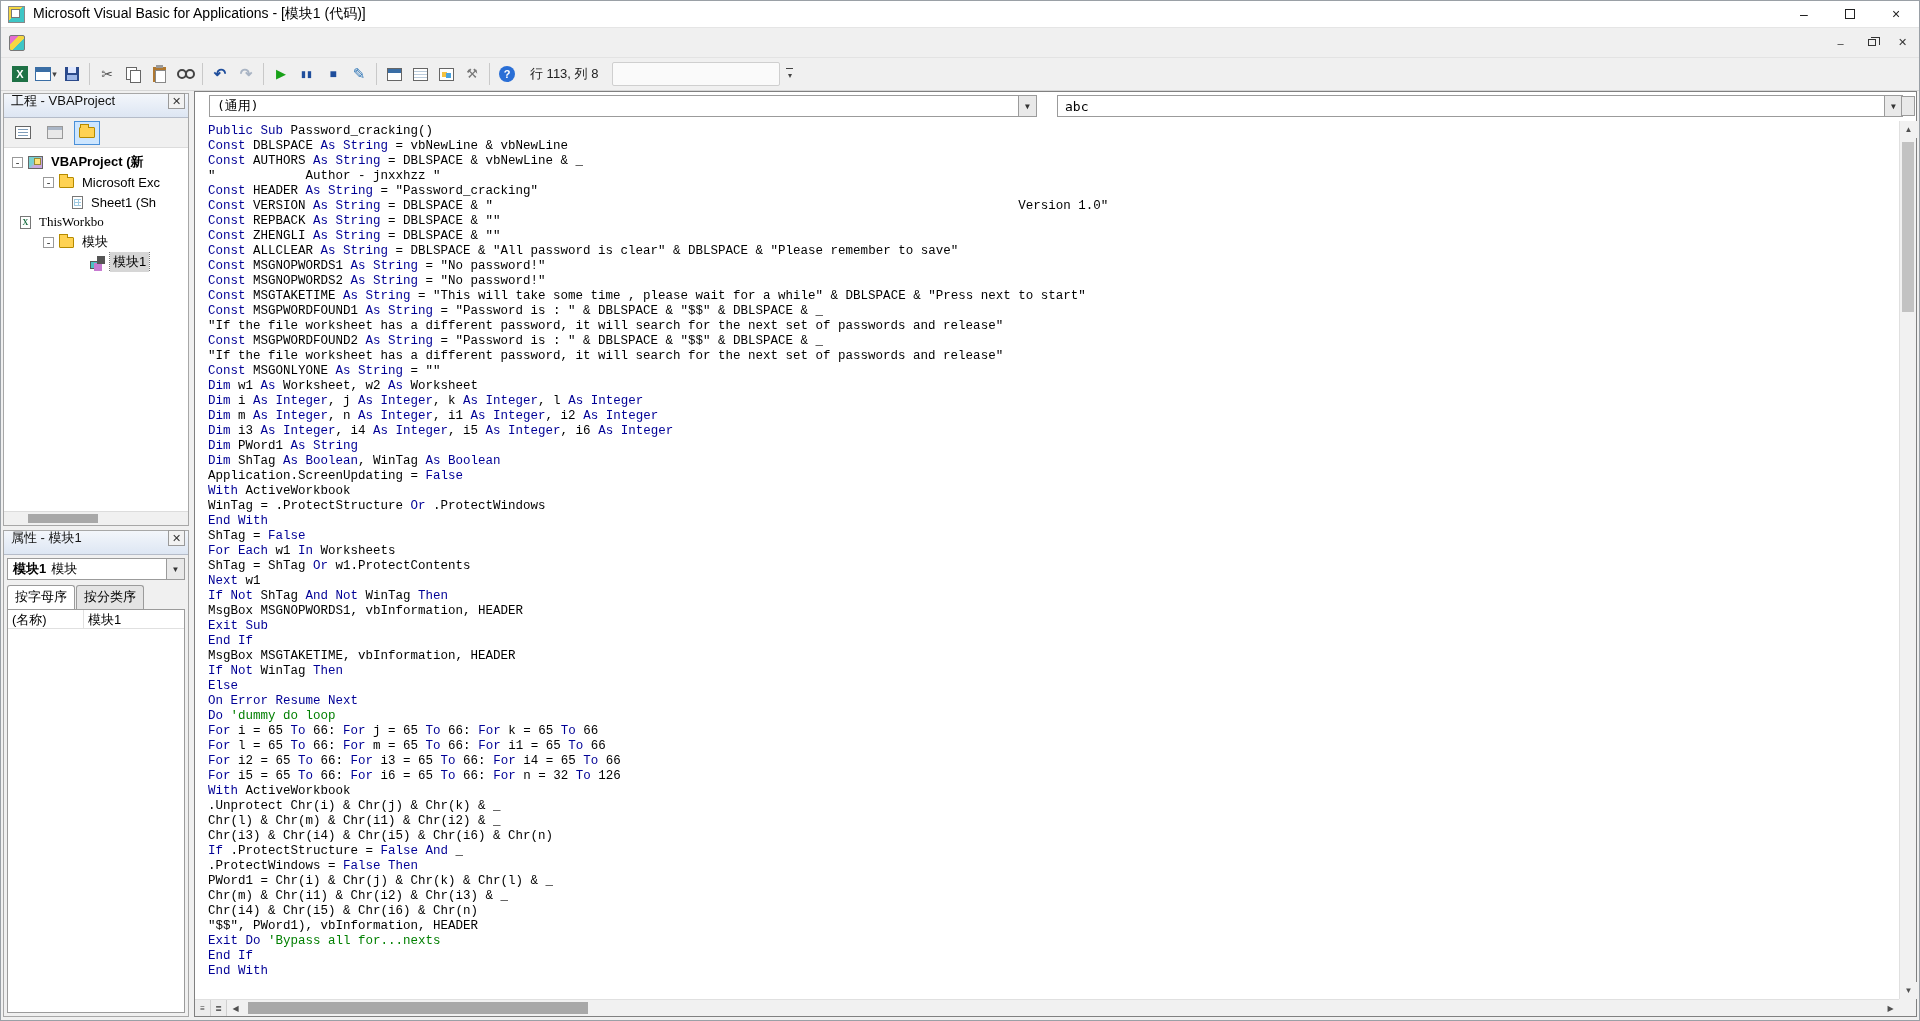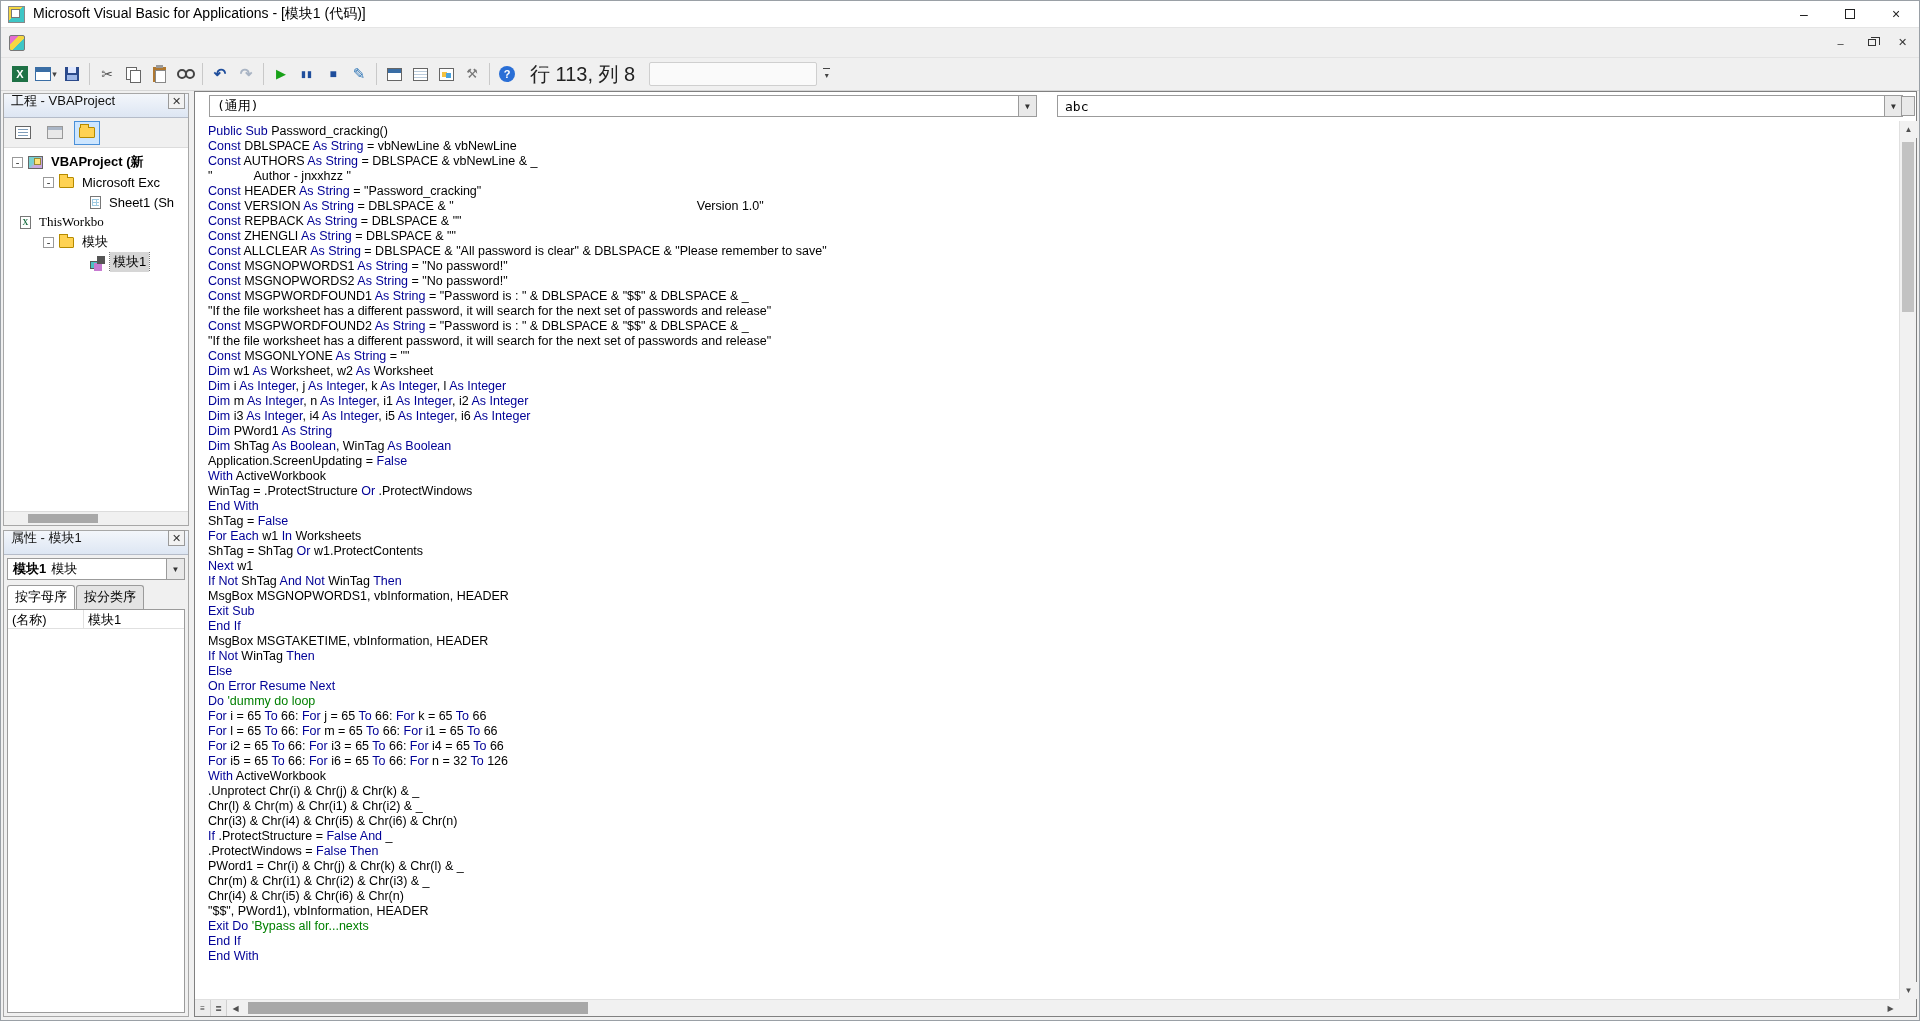--- a/index.html
+++ b/index.html
@@ -77,7 +77,7 @@
   .ic-help { width:16px; height:16px; border-radius:50%; background:#2a6fd6; color:#fff;
     font-weight:bold; font-size:11px; }
   .ic-help::before { content:"?"; }
-  #line-col { font-size:20px; color:#222; margin:0 14px 0 10px; white-space:nowrap; }
+  #line-col { font-size:13px; color:#222; margin:0 14px 0 10px; white-space:nowrap; }
   #tb-well { width:168px; height:24px; background:#fafafa; border:1px solid #cfcfcf; border-radius:2px; }
   #tb-chevron { width:15px; height:26px; display:flex; flex-direction:column; align-items:center;
     justify-content:center; font-size:8px; color:#444; margin-left:2px; }

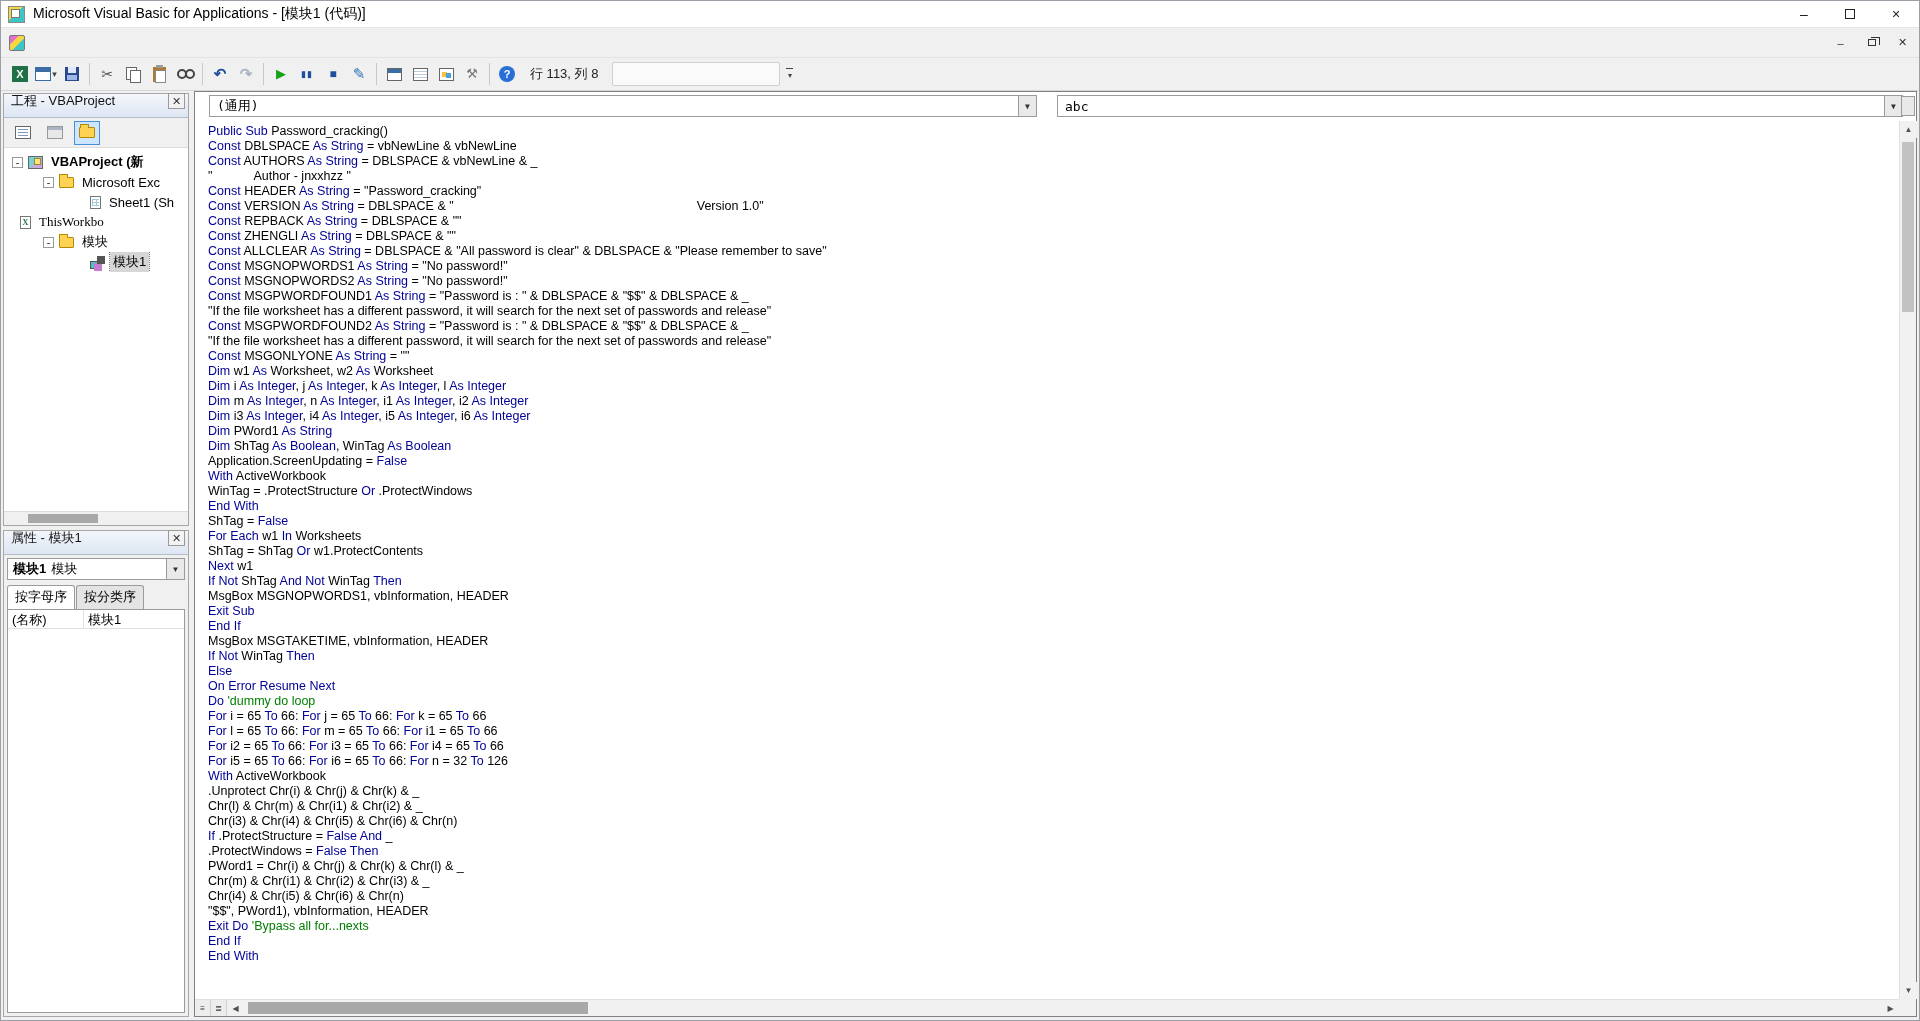--- a/index.html
+++ b/index.html
@@ -164,7 +164,7 @@
     border:1px solid #9b9b9b; }
   #code-area { position:absolute; left:0; top:29px; right:17px; bottom:17px; background:#fff;
     overflow:hidden; padding:3px 0 0 13px; }
-  .cl { white-space:pre; font-family:Liberation Sans, sans-serif; font-size:12.5px; line-height:15px; }
+  .cl { white-space:pre; font-family:Liberation Mono, monospace; font-size:12.5px; line-height:15px; }
   .c-k { color:#000096; } .c-t { color:#000000; } .c-c { color:#007F00; }
 
   

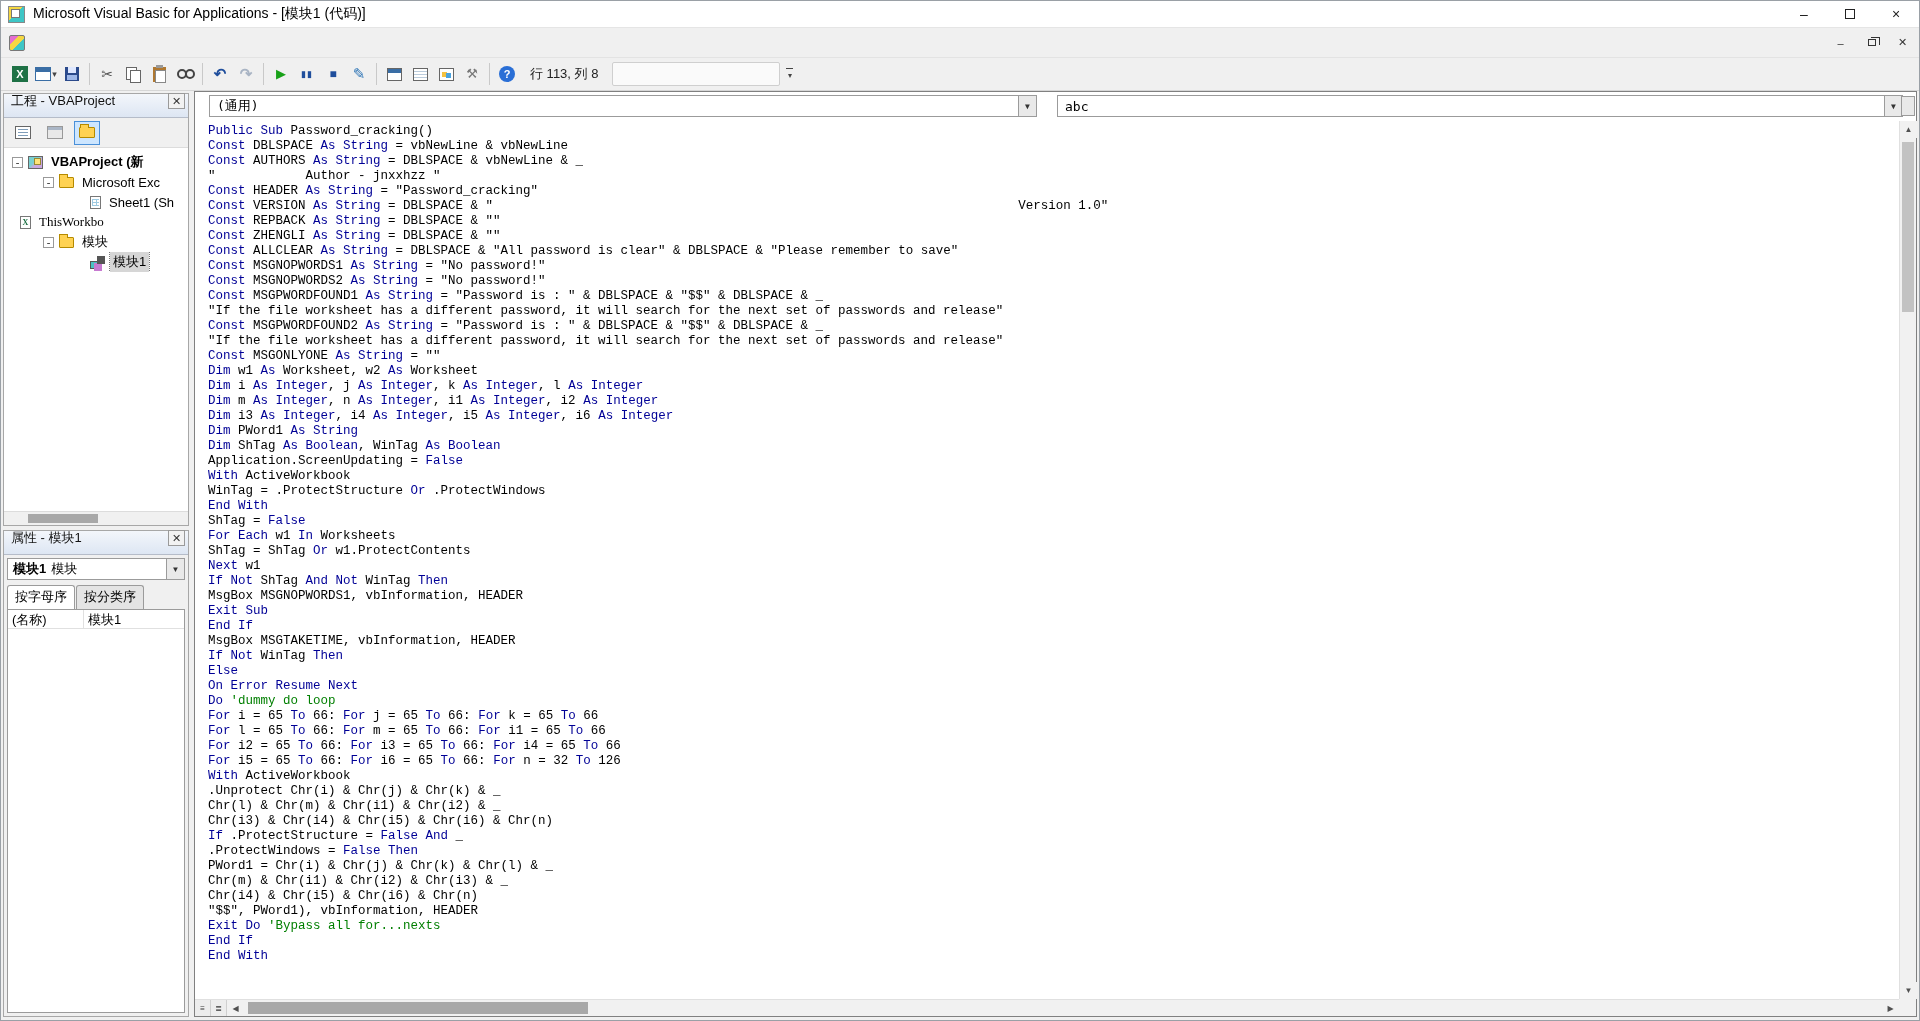--- a/index.html
+++ b/index.html
@@ -303,7 +303,7 @@
           <span class="ticon ti-folder"></span>
           <span class="tlabel">Microsoft Exc</span>
         </div>
-        <div class="trow" style="padding-left: 70px;">
+        <div class="trow" style="padding-left: 52px;">
           <span class="texp-sp" style="width: 16px;"></span>
           <span class="ticon ti-sheet"></span>
           <span class="tlabel">Sheet1 (Sh</span>

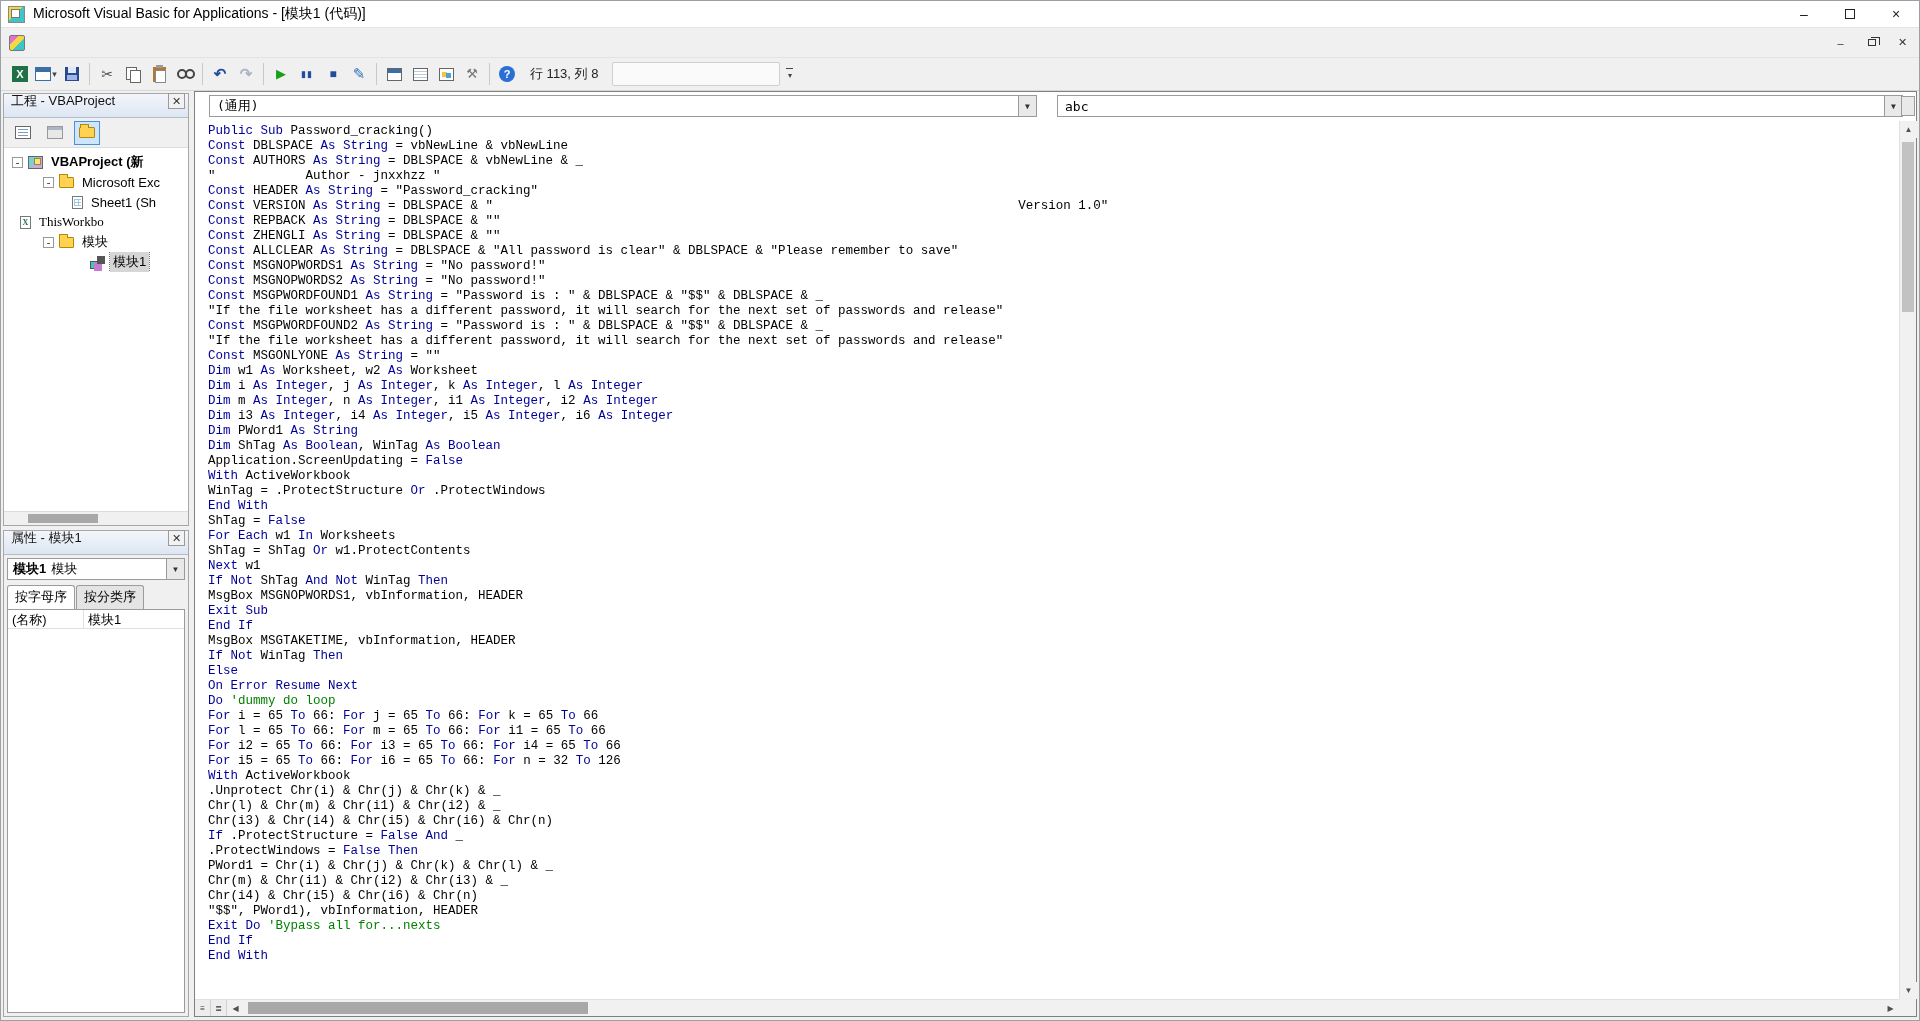--- a/index.html
+++ b/index.html
@@ -377,6 +377,7 @@
           <div class="cl"><span class="c-k">Const </span><span class="c-t">ALLCLEAR </span><span class="c-k">As String</span><span class="c-t"> = DBLSPACE &amp; "All password is clear" &amp; DBLSPACE &amp; "Please remember to save"</span></div>
           <div class="cl"><span class="c-k">Const </span><span class="c-t">MSGNOPWORDS1 </span><span class="c-k">As String</span><span class="c-t"> = "No password!"</span></div>
           <div class="cl"><span class="c-k">Const </span><span class="c-t">MSGNOPWORDS2 </span><span class="c-k">As String</span><span class="c-t"> = "No password!"</span></div>
+          <div class="cl"><span class="c-k">Const </span><span class="c-t">MSGTAKETIME </span><span class="c-k">As String</span><span class="c-t"> = "This will take some time , please wait for a while" &amp; DBLSPACE &amp; "Press next to start"</span></div>
           <div class="cl"><span class="c-k">Const </span><span class="c-t">MSGPWORDFOUND1 </span><span class="c-k">As String</span><span class="c-t"> = "Password is : " &amp; DBLSPACE &amp; "$$" &amp; DBLSPACE &amp; _</span></div>
           <div class="cl"><span class="c-t">"If the file worksheet has a different password, it will search for the next set of passwords and release"</span></div>
           <div class="cl"><span class="c-k">Const </span><span class="c-t">MSGPWORDFOUND2 </span><span class="c-k">As String</span><span class="c-t"> = "Password is : " &amp; DBLSPACE &amp; "$$" &amp; DBLSPACE &amp; _</span></div>

